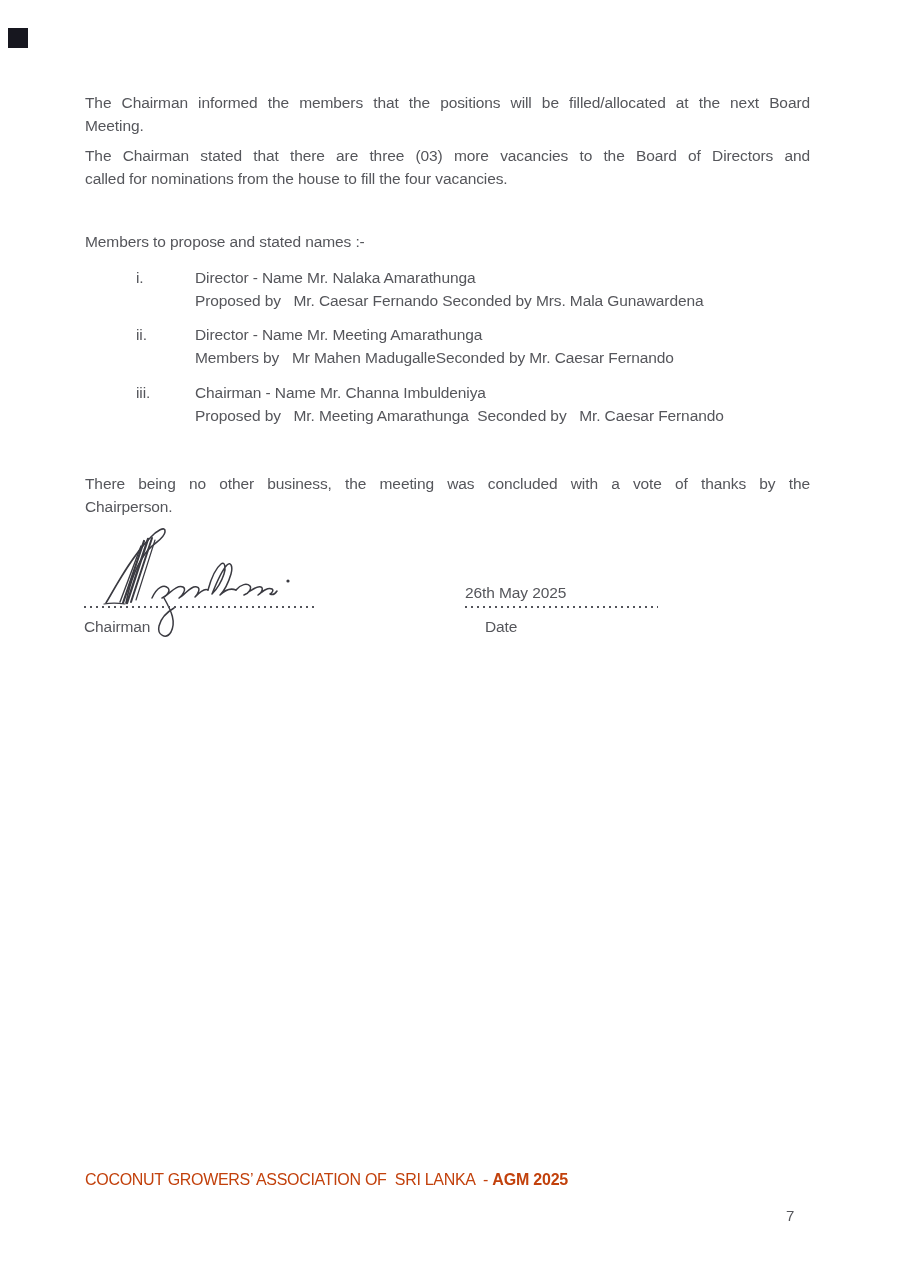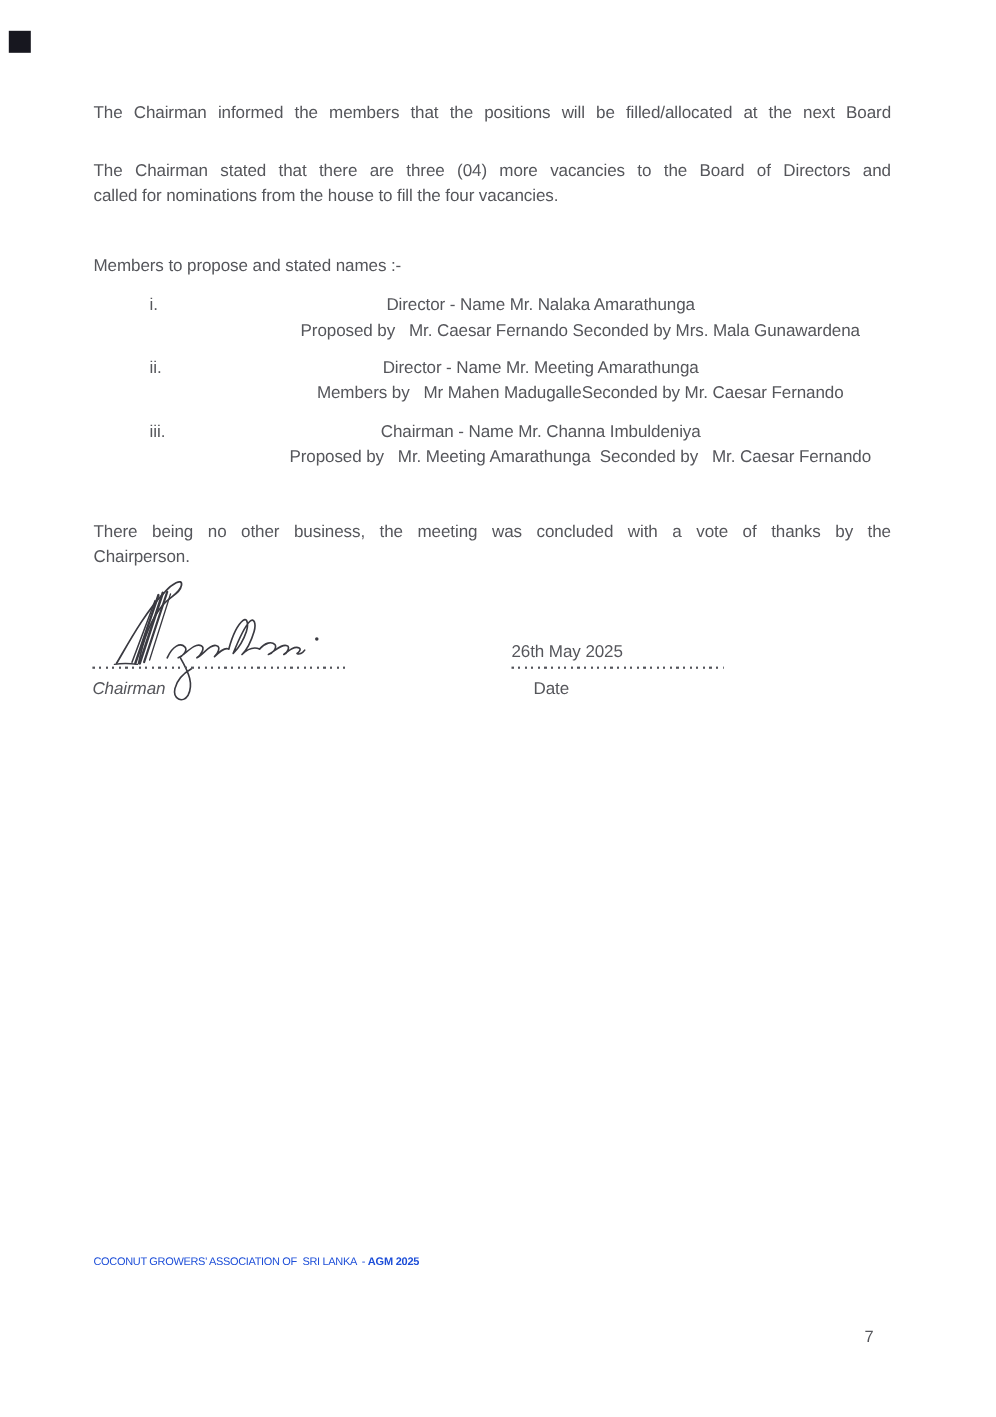--- a/index.html
+++ b/index.html
@@ -35,6 +35,7 @@
 
   <div class="block" style="top:91px">
     <div class="jline">The Chairman informed the members that the positions will be filled/allocated at the next Board</div>
+    <div>Meeting.</div>
   </div>
 
   <div class="block" style="top:144px">

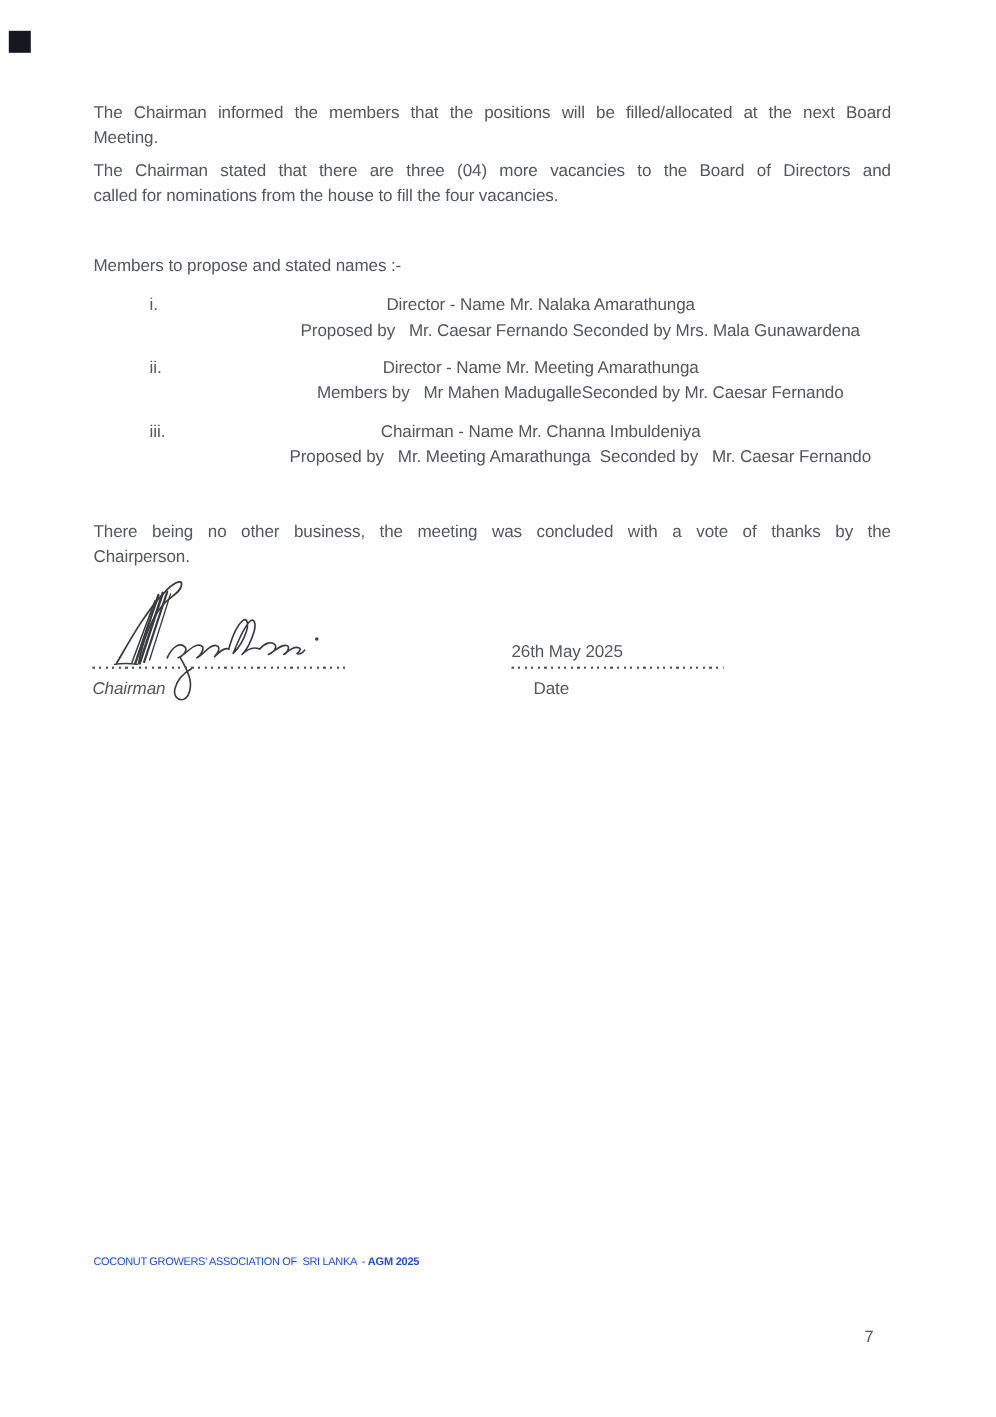--- a/index.html
+++ b/index.html
@@ -39,7 +39,7 @@
   </div>
 
   <div class="block" style="top:144px">
-    <div class="jline">The Chairman stated that there are three (04) more vacancies to the Board of Directors and</div>
+    <div class="jline">The Chairman stated that there are three (03) more vacancies to the Board of Directors and</div>
     <div>called for nominations from the house to fill the four vacancies.</div>
   </div>
 

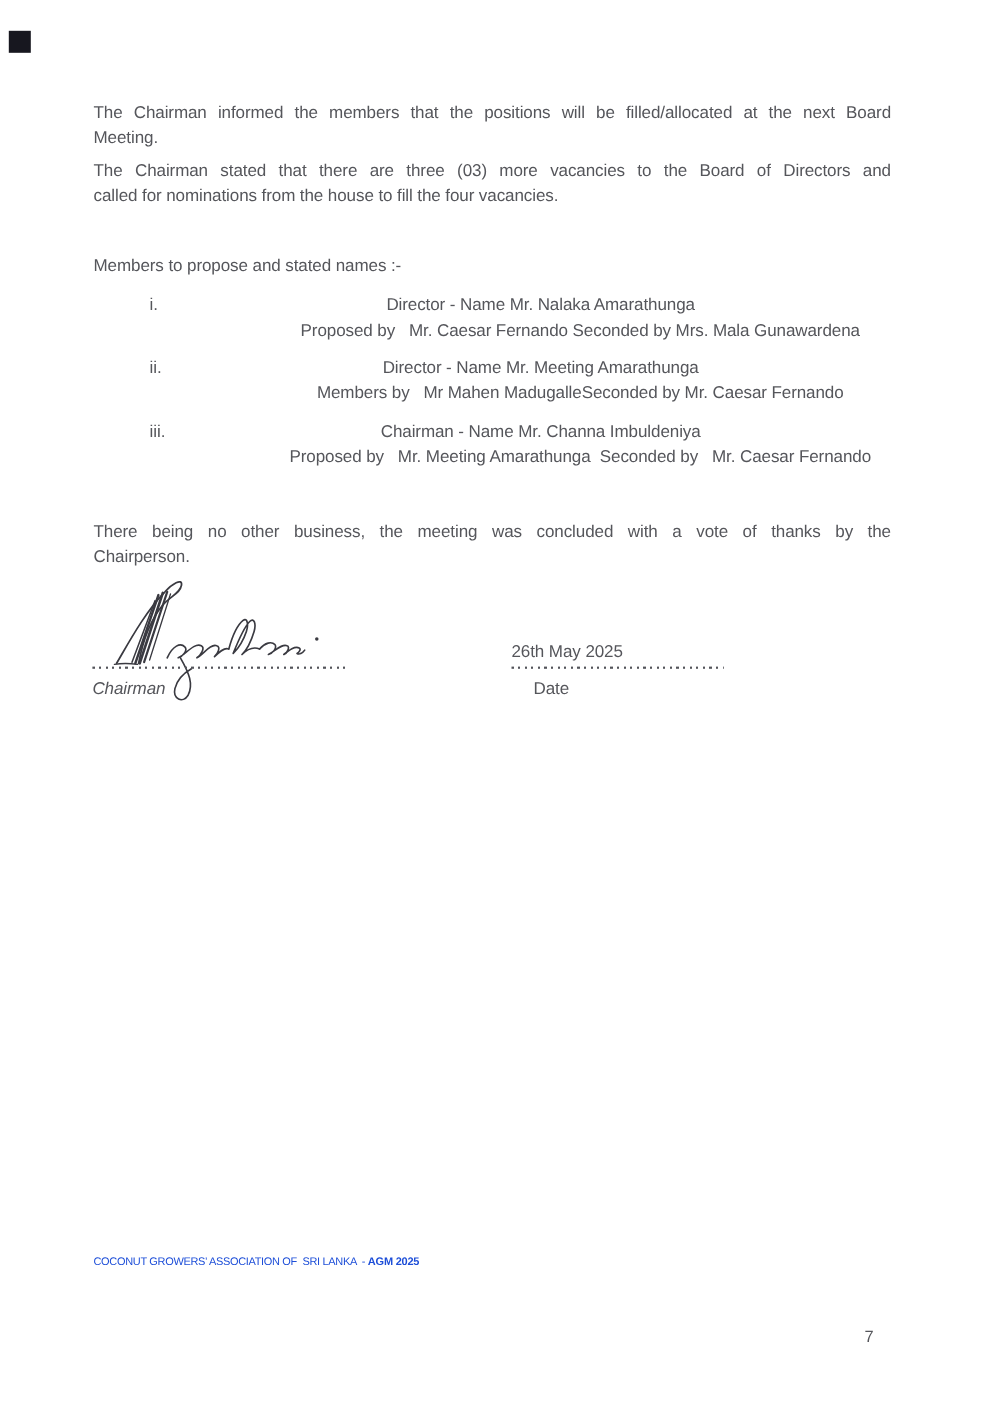--- a/index.html
+++ b/index.html
@@ -23,7 +23,7 @@
   .footer-line b{font-weight:bold;letter-spacing:-0.2px;}
   .page-number{position:absolute;left:786px;top:1207px;font-size:15px;line-height:18px;color:#55565b;}
   .marker{position:absolute;left:136px;}
-  .itemline{position:absolute;left:184px;width:615px;text-align:center;}
+  .itemline{position:absolute;left:195px;width:615px;}
   .signature{position:absolute;left:98px;top:524px;}
 </style>
 </head>

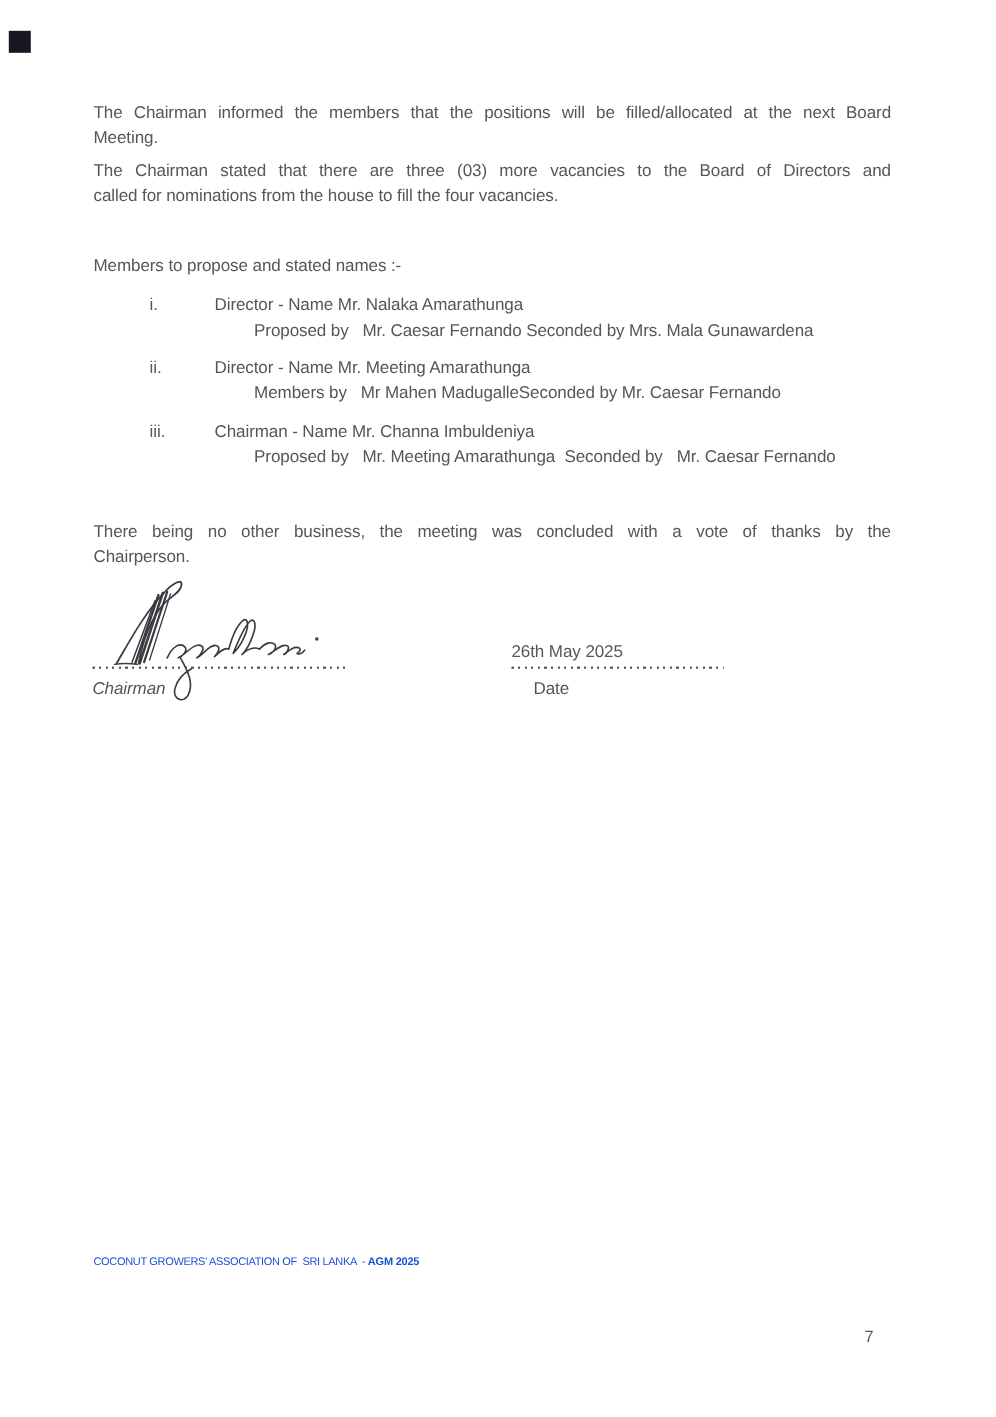--- a/index.html
+++ b/index.html
@@ -11,7 +11,7 @@
   .abs{position:absolute;}
   .block{position:absolute;left:85px;width:725px;}
   .jline{text-align:justify;text-align-last:justify;white-space:normal;}
-  .pre{white-space:pre-wrap;margin-left:36px;}
+  .pre{white-space:pre-wrap;}
   .corner-square{position:absolute;left:8px;top:28px;width:20px;height:20px;background:#17171f;}
   .dotline{position:absolute;height:2px;top:606px;
     background:repeating-linear-gradient(to right,#53545a 0 2px,transparent 2px 6px);}

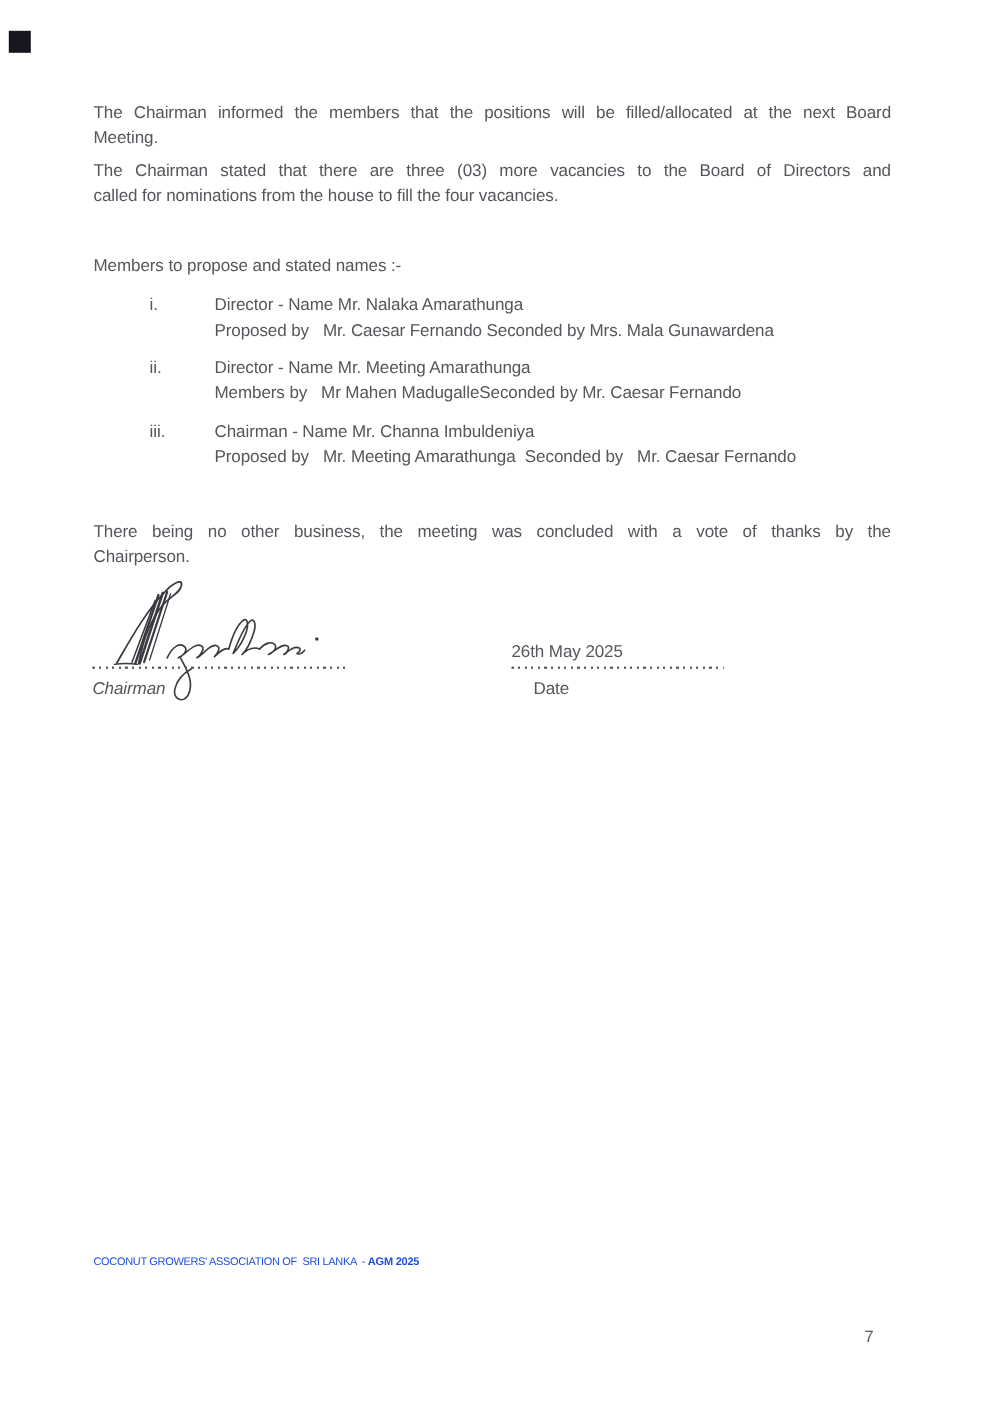--- a/index.html
+++ b/index.html
@@ -84,7 +84,7 @@
   <div class="abs" style="left:465px;top:581px;">26th May 2025</div>
   <div class="dotline left"></div>
   <div class="dotline right"></div>
-  <div class="sig-label" style="left:84px;font-style:italic;">Chairman</div>
+  <div class="sig-label" style="left:84px;">Chairman</div>
   <div class="sig-label" style="left:465px;margin-left:20px;">Date</div>
 
   <div class="footer-line"><span>COCONUT GROWERS’ ASSOCIATION OF  SRI LANKA  - </span><b>AGM 2025</b></div>

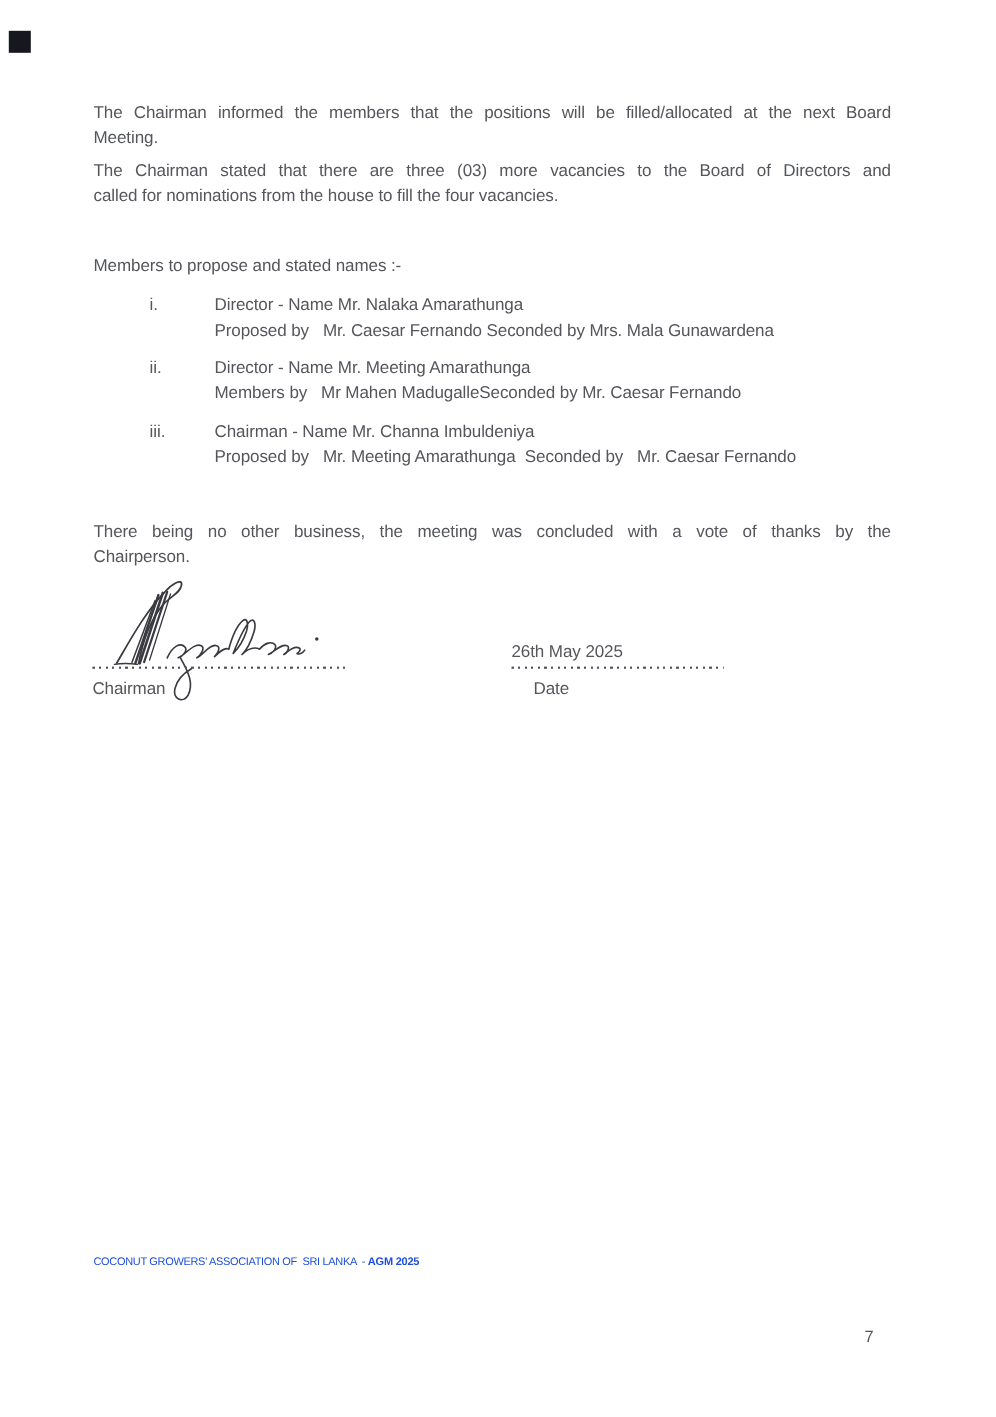--- a/index.html
+++ b/index.html
@@ -18,8 +18,8 @@
   .dotline.left{left:84px;width:232px;}
   .dotline.right{left:465px;width:193px;}
   .sig-label{position:absolute;top:615px;}
-  .footer-line{position:absolute;left:85px;top:1140px;font-size:10px;line-height:16px;
-    letter-spacing:-0.3px;color:#1d4ed8;white-space:pre-wrap;}
+  .footer-line{position:absolute;left:85px;top:1172px;font-size:16px;line-height:16px;
+    letter-spacing:-0.3px;color:#c2410c;white-space:pre-wrap;}
   .footer-line b{font-weight:bold;letter-spacing:-0.2px;}
   .page-number{position:absolute;left:786px;top:1207px;font-size:15px;line-height:18px;color:#55565b;}
   .marker{position:absolute;left:136px;}

